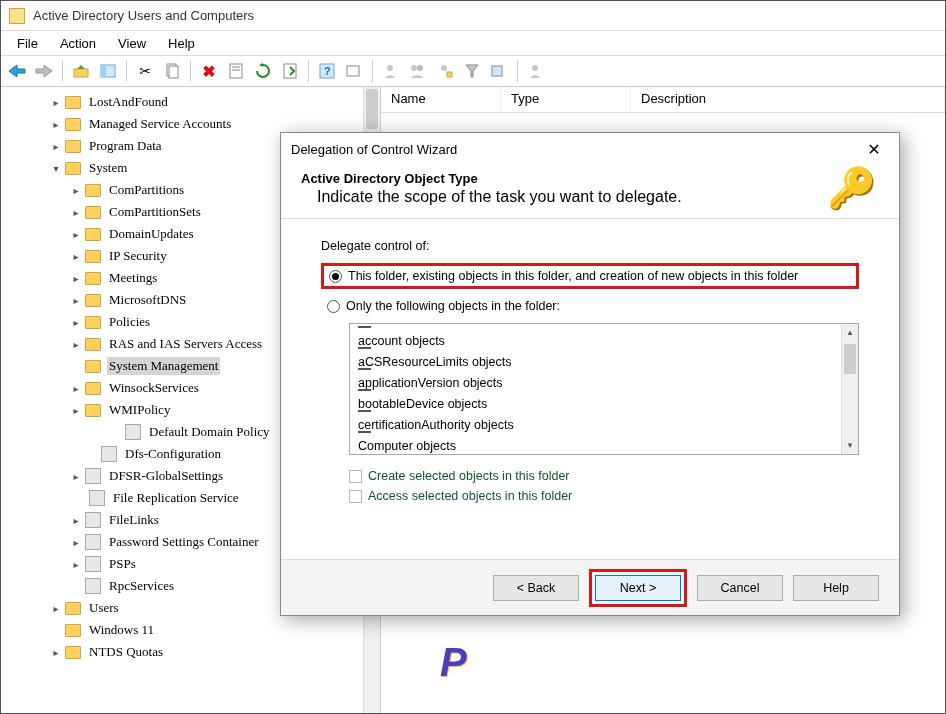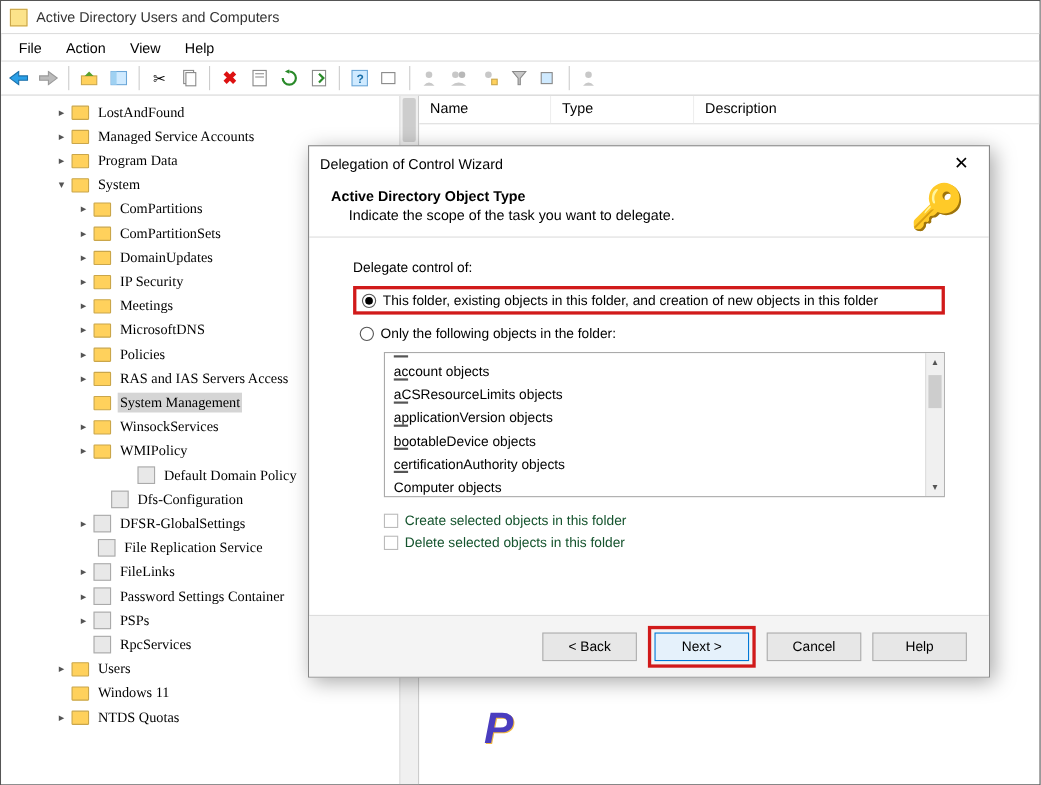--- a/index.html
+++ b/index.html
@@ -190,7 +190,7 @@
     margin-bottom: 2px;
   }
   .wizard-header .sub {
-    font-size: 13px;
+    font-size: 16px;
     margin-left: 16px;
   }
   .wizard-header .keyicon {

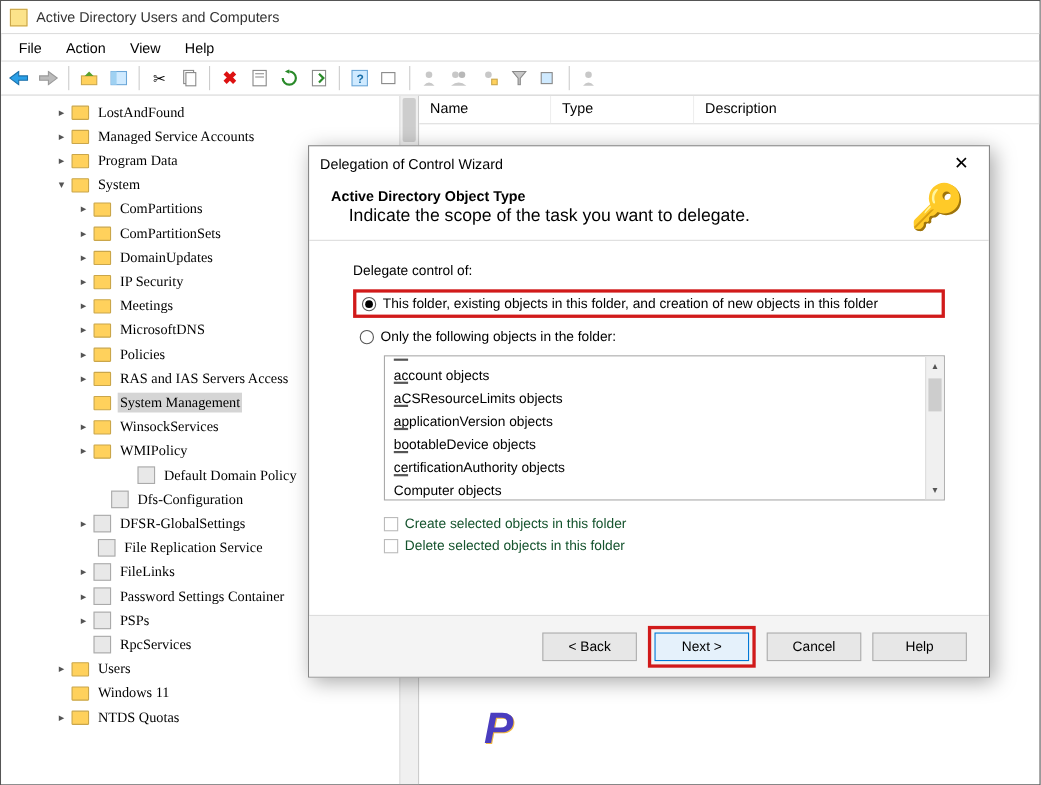--- a/index.html
+++ b/index.html
@@ -668,7 +668,7 @@
       </div>
       <div class="row">
         <span class="checkbox"></span>
-        <span>Delete selected objects in this folder</span>
+        <span>Access selected objects in this folder</span>
       </div>
     </div>
   </div>

